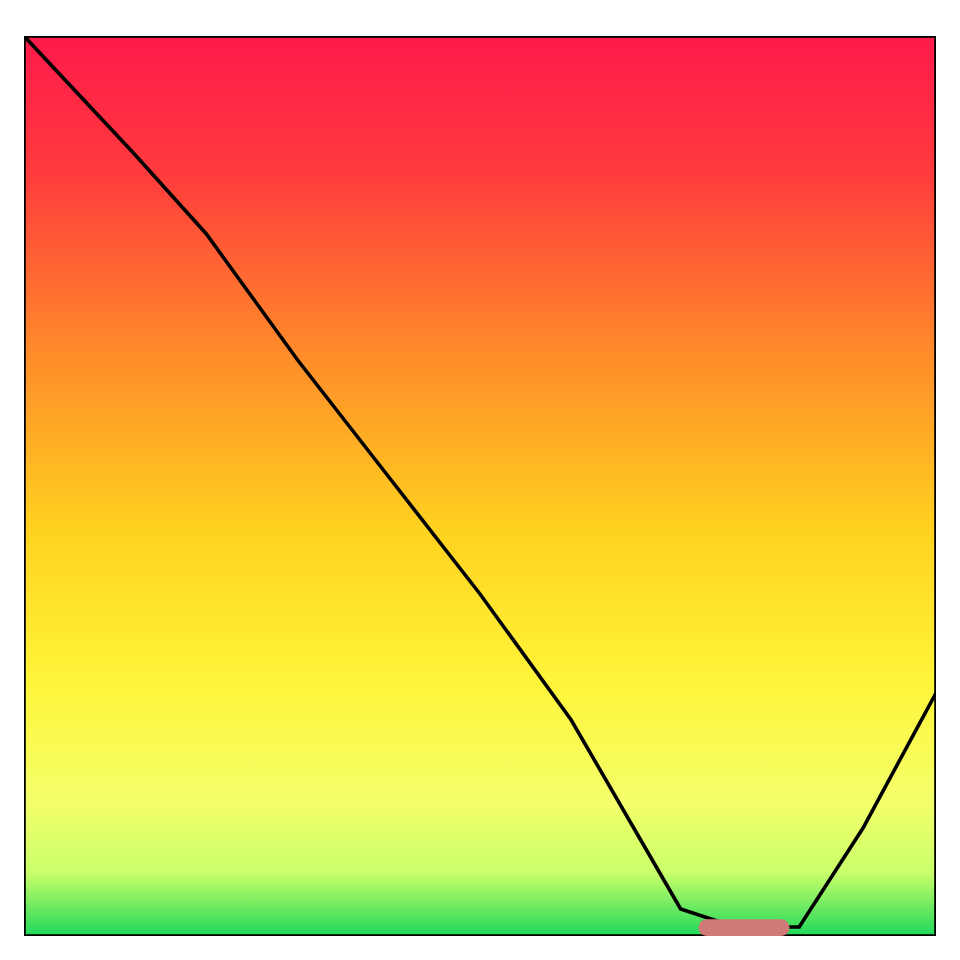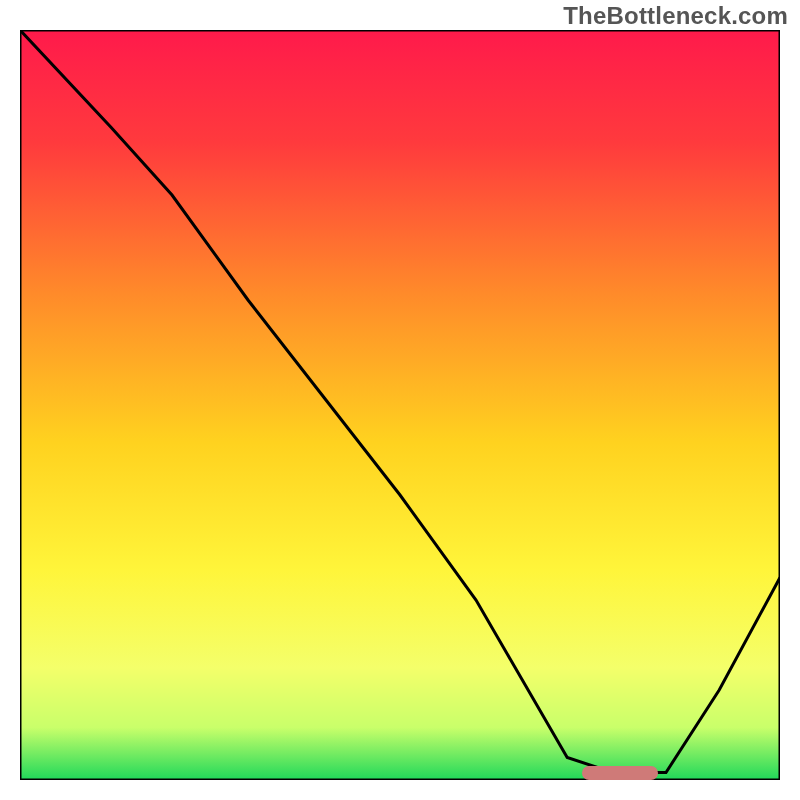--- a/index.html
+++ b/index.html
@@ -51,7 +51,6 @@
 <body>
 
 <div class="container">
-  <div class="watermark">TheBottleneck.com</div>
 
   <div class="plot">
     <svg viewBox="0 0 760 750" preserveAspectRatio="none">

